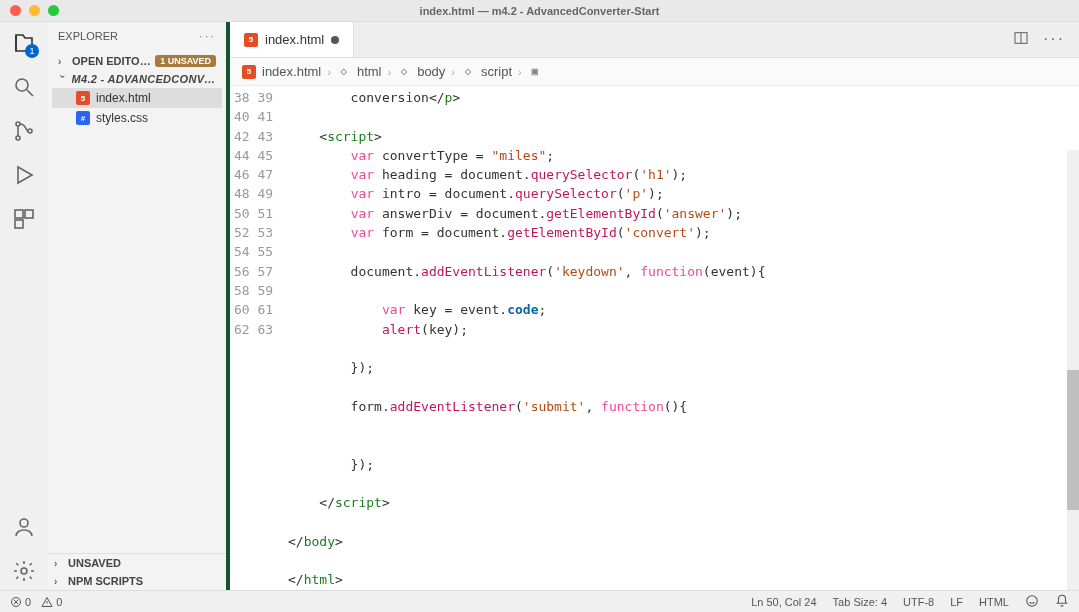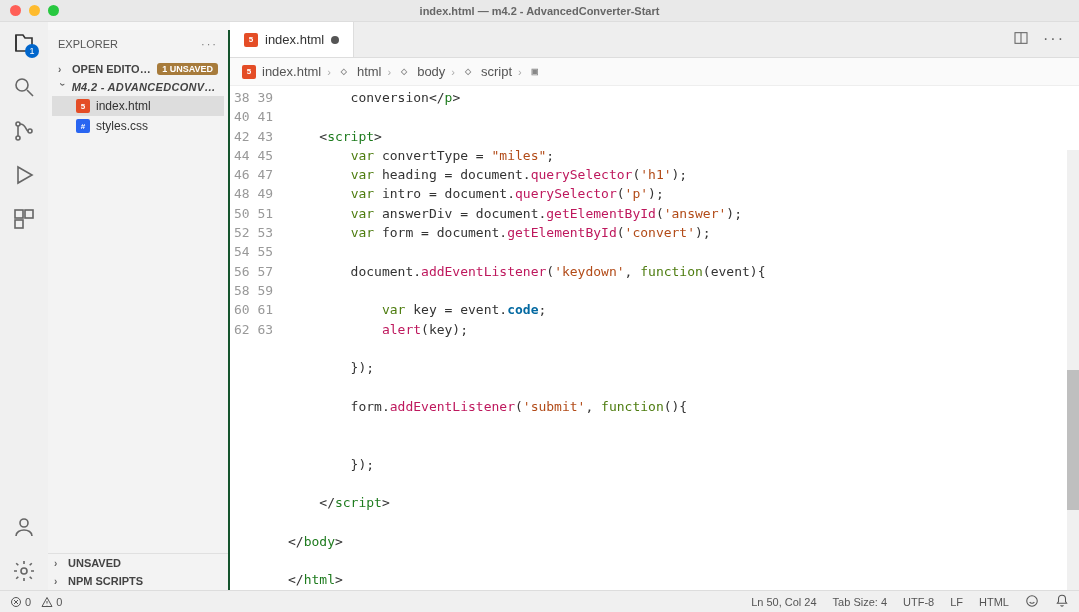--- a/index.html
+++ b/index.html
@@ -53,11 +53,10 @@
   .sidebar {
     width: 182px;
     background:#f3f3f3;
-    border-right:2px solid #14532d;
+    border-right:4px solid #14532d;
     display:flex;
     flex-direction:column;
     font-size:12px;
-    margin-top:8px;
   }
   .sidebar-header {
     display:flex; align-items:center; justify-content:space-between;

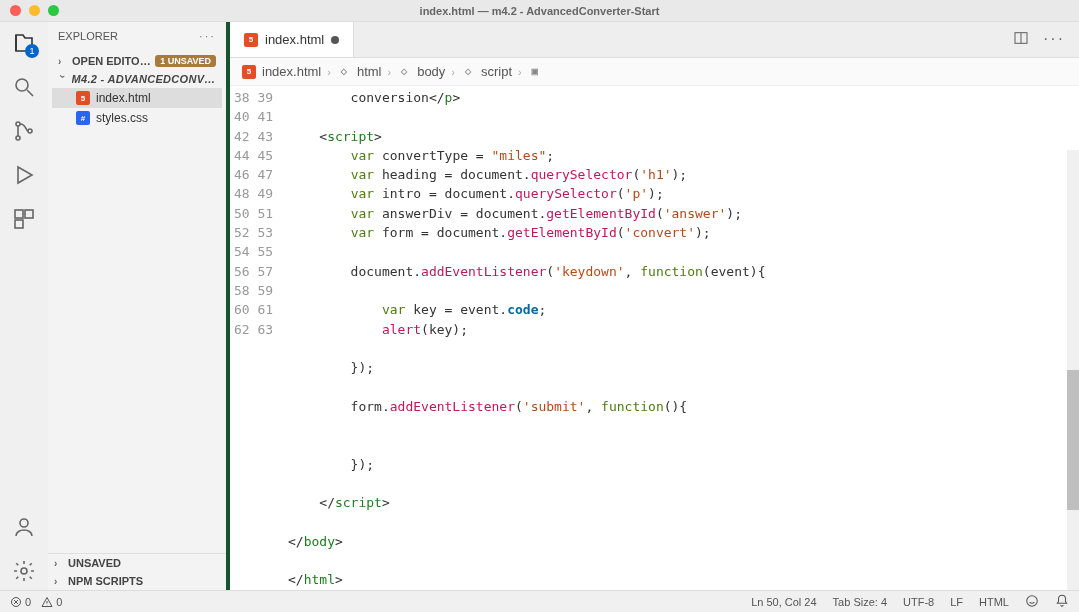--- a/index.html
+++ b/index.html
@@ -142,7 +142,7 @@
   }
   
   .tk-tag { color:#1e7b1e; }
-  .tk-kw { color:#4d7c0f; }
+  .tk-kw { color:#ec4899; }
   .tk-str { color:#b24b18; }
   .tk-fn { color:#be185d; }
   .tk-prop { color:#0369a1;font-weight:bold; }

